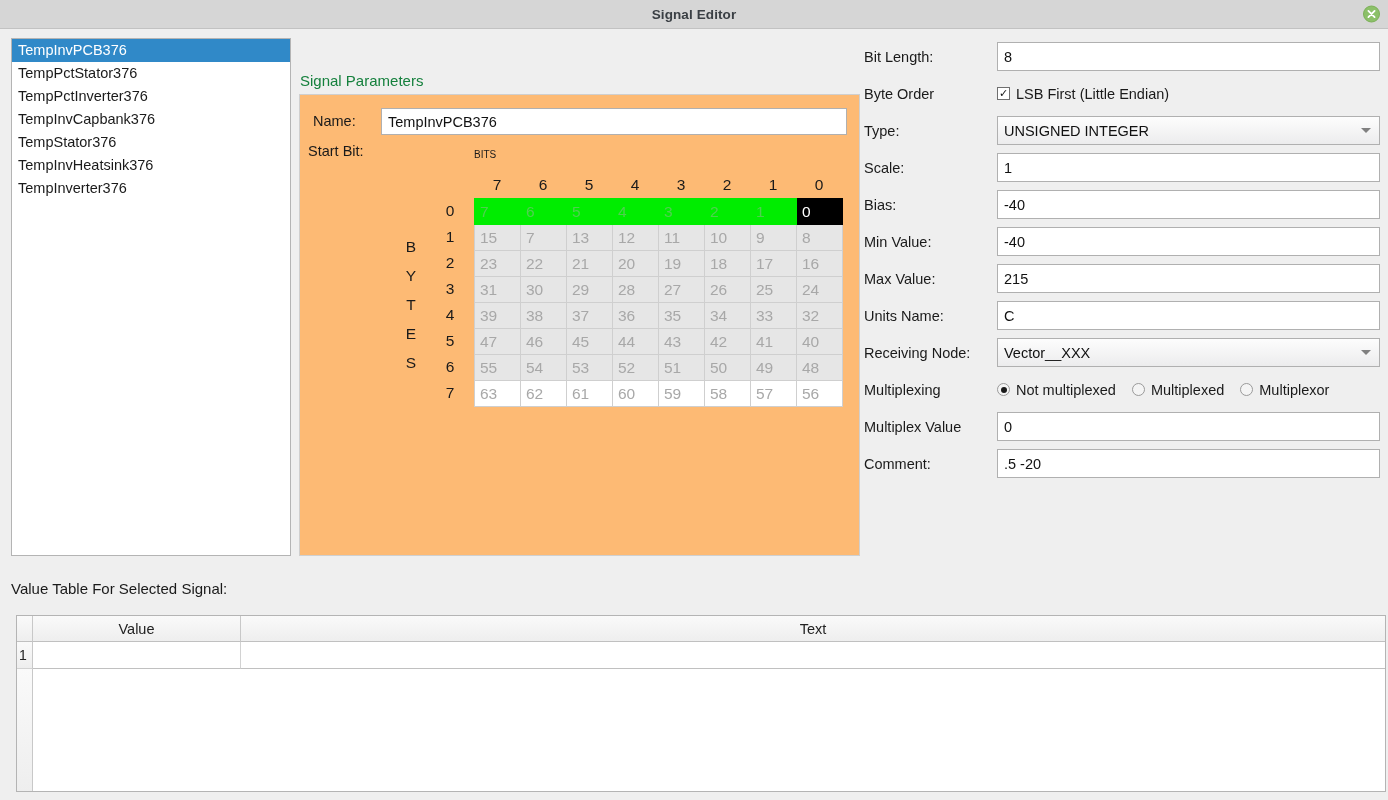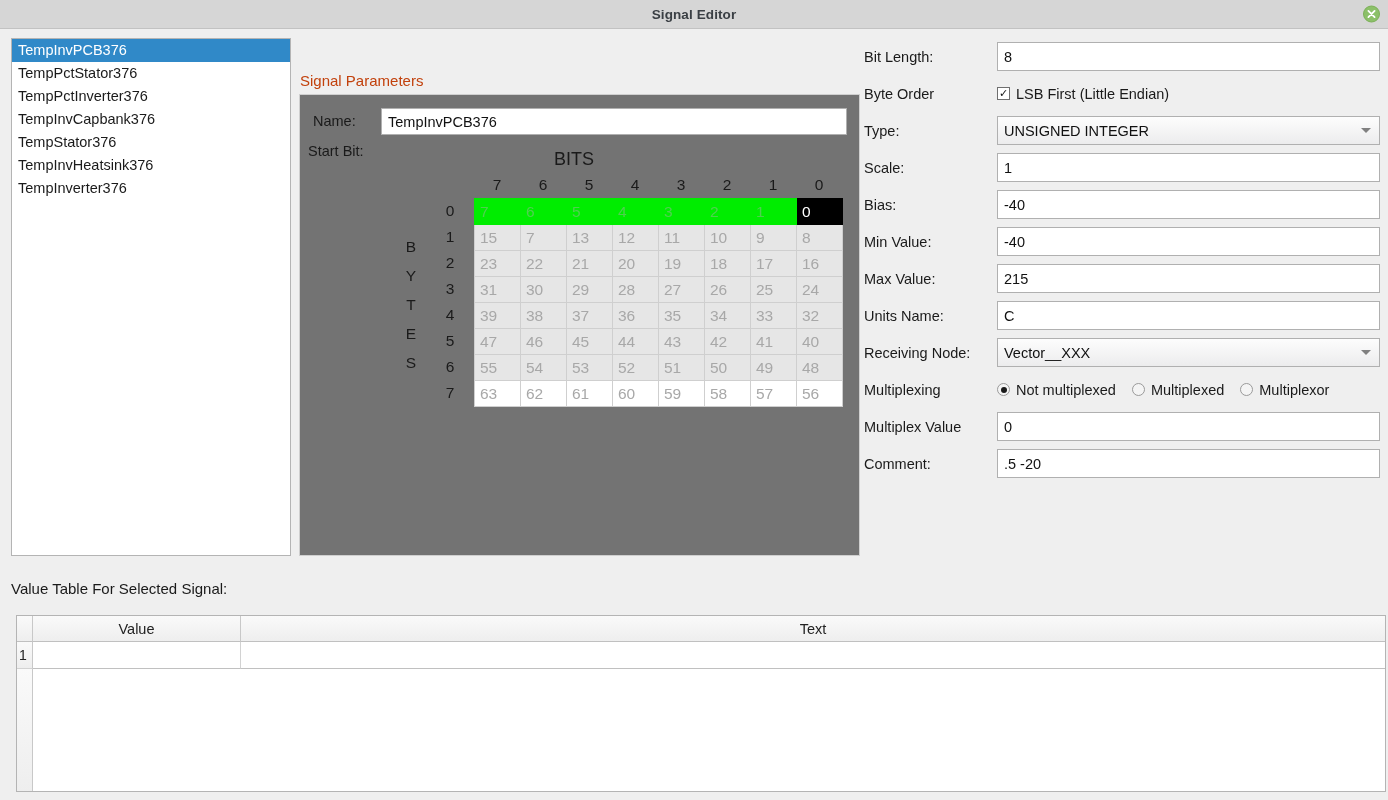--- a/index.html
+++ b/index.html
@@ -53,7 +53,7 @@
 
   
   #sp-label {
-    position: absolute; left: 300px; top: 43px; font-size: 15px; color:#c2410c;
+    position: absolute; left: 300px; top: 43px; font-size: 15px; color:#15803d;
   }
   #sp-group {
     position: absolute; left: 299px; top: 65px; width: 561px; height: 462px;

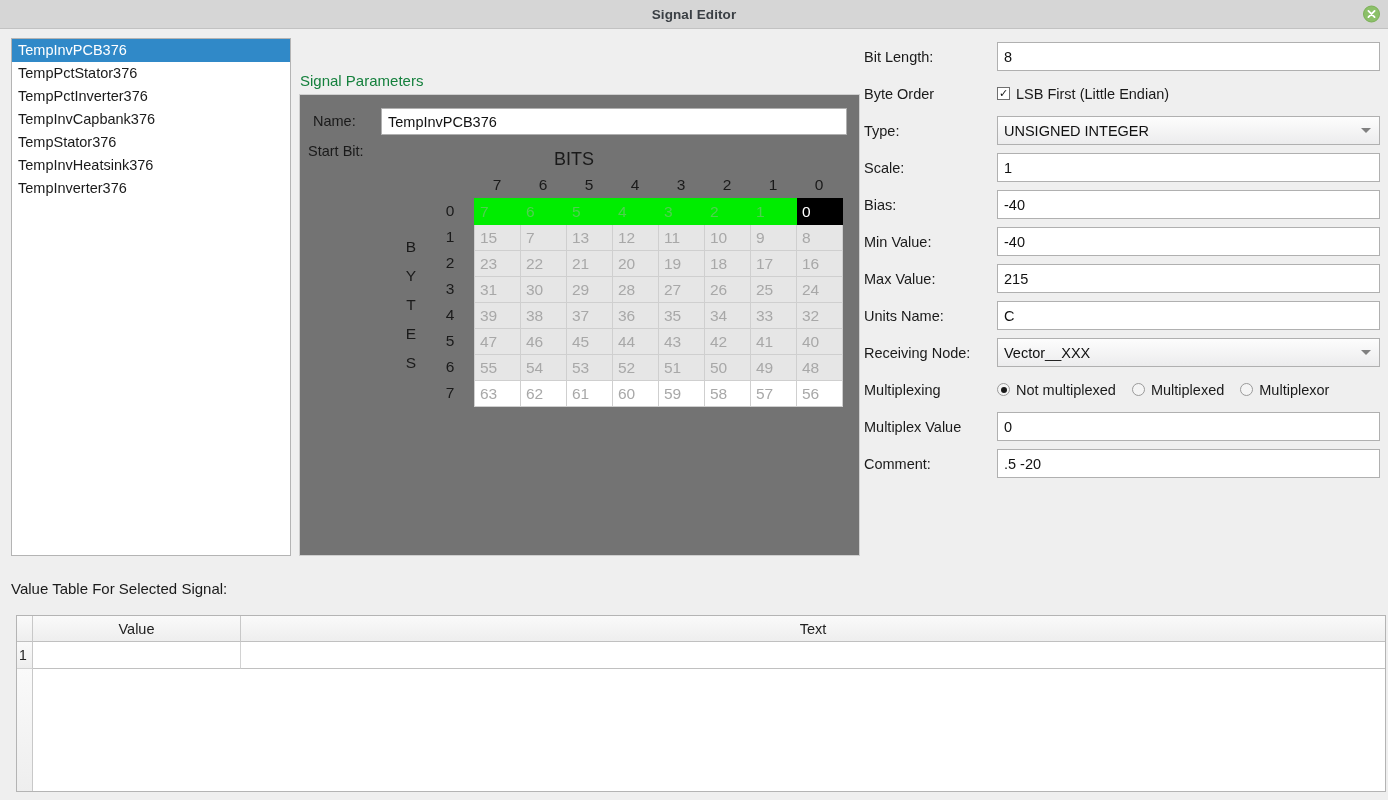--- a/index.html
+++ b/index.html
@@ -57,7 +57,7 @@
   }
   #sp-group {
     position: absolute; left: 299px; top: 65px; width: 561px; height: 462px;
-    border: 1px solid #cfcfcf; background: #737373; text-decoration: underline;
+    border: 1px solid #cfcfcf; background: #fdba74; text-decoration: underline;
   }
   #name-label { position: absolute; left: 13px; top: 18px; font-size: 14.5px; }
   #name-input {

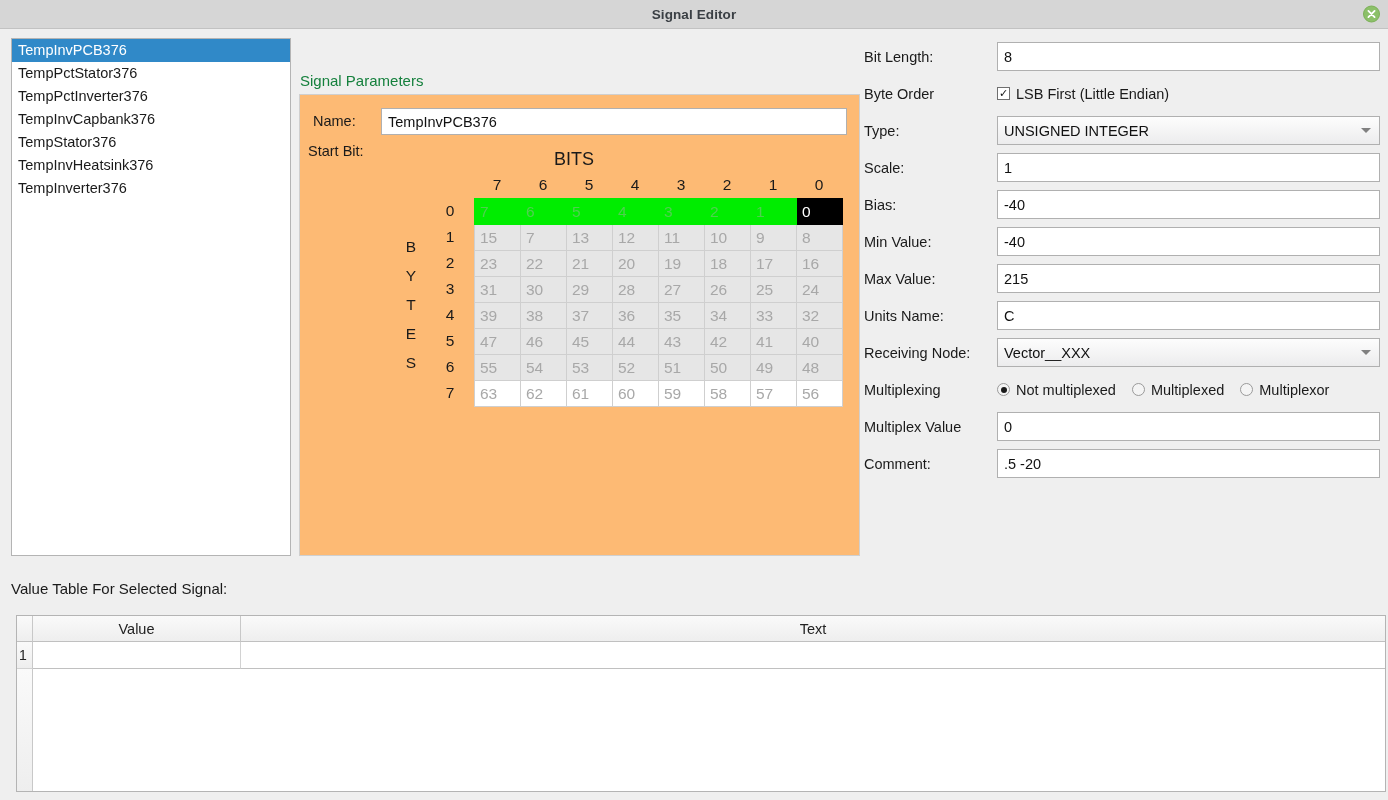--- a/index.html
+++ b/index.html
@@ -69,7 +69,7 @@
   #startbit-label { position: absolute; left: 8px; top: 48px; font-size: 14.5px; }
   #bits-title {
     position: absolute; left: 174px; top: 54px; width: 200px;
-    text-align: center; font-size: 18px;
+    font-size: 10px;
   }
 
   

